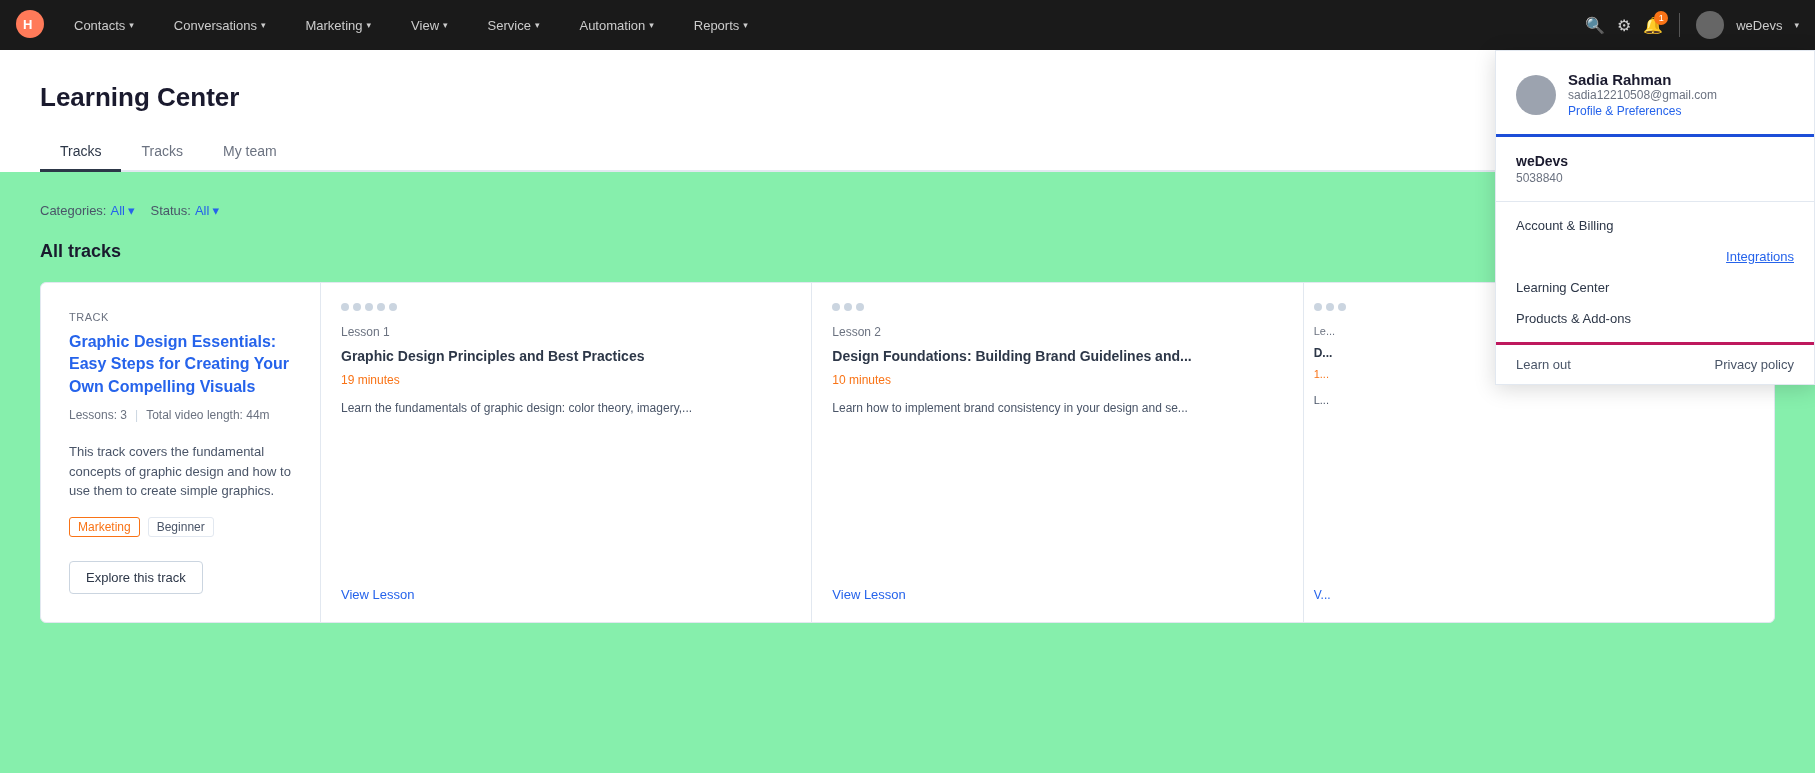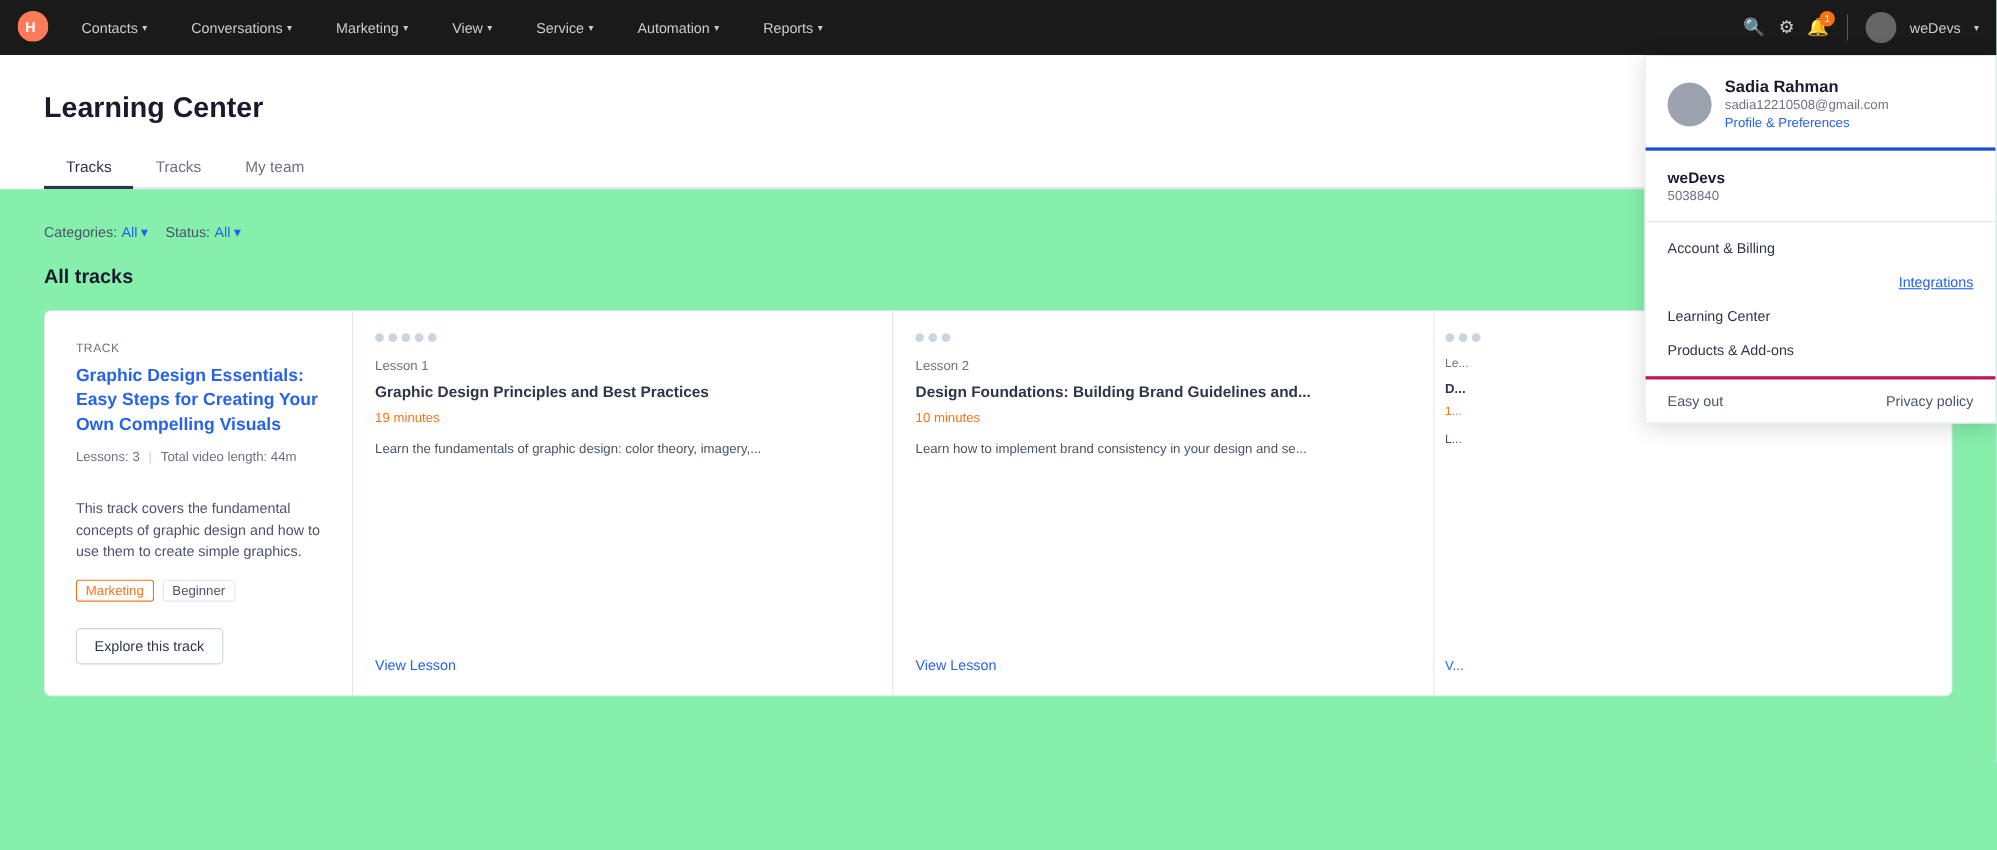--- a/index.html
+++ b/index.html
@@ -614,7 +614,7 @@
   </div>
 
   <div class="dropdown-footer">
-    <span class="dropdown-footer-link">Easy out</span>
+    <span class="dropdown-footer-link">Learn out</span>
     <span class="dropdown-footer-link">Privacy policy</span>
   </div>
 </div>

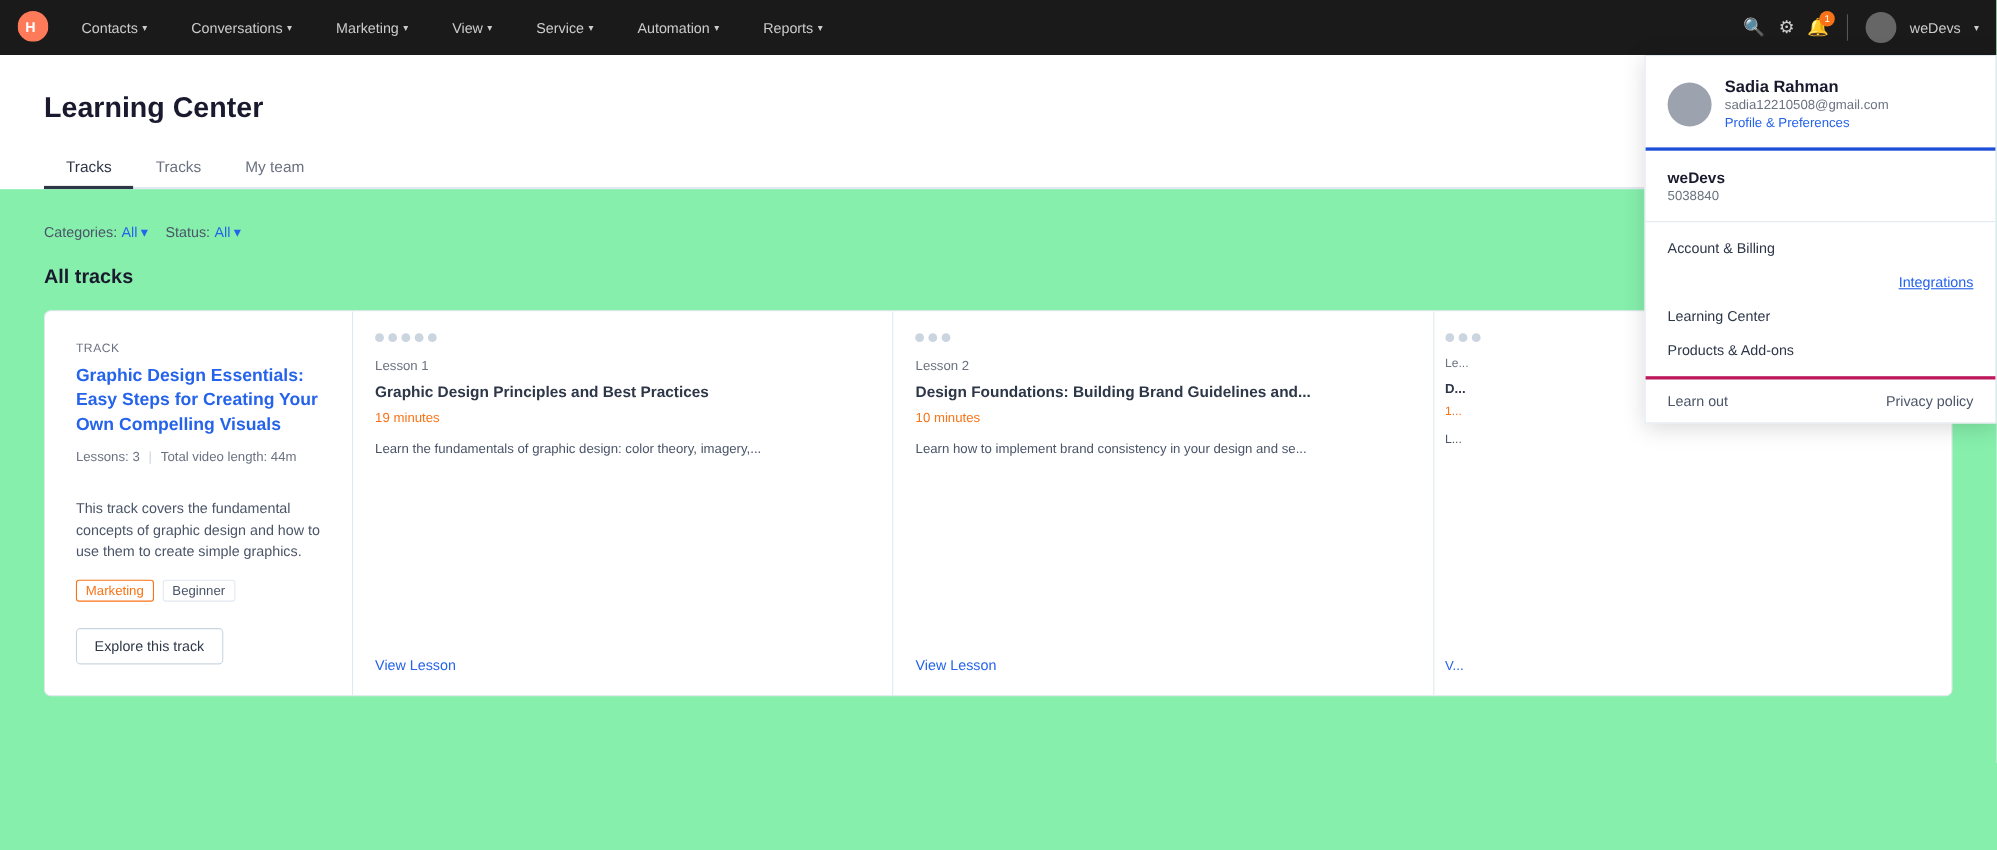--- a/index.html
+++ b/index.html
@@ -198,7 +198,7 @@
     .track-meta {
       font-size: 12px;
       color: #6b7280;
-      margin-bottom: 30px;
+      margin-bottom: 20px;
       display: flex;
       align-items: center;
       gap: 8px;

